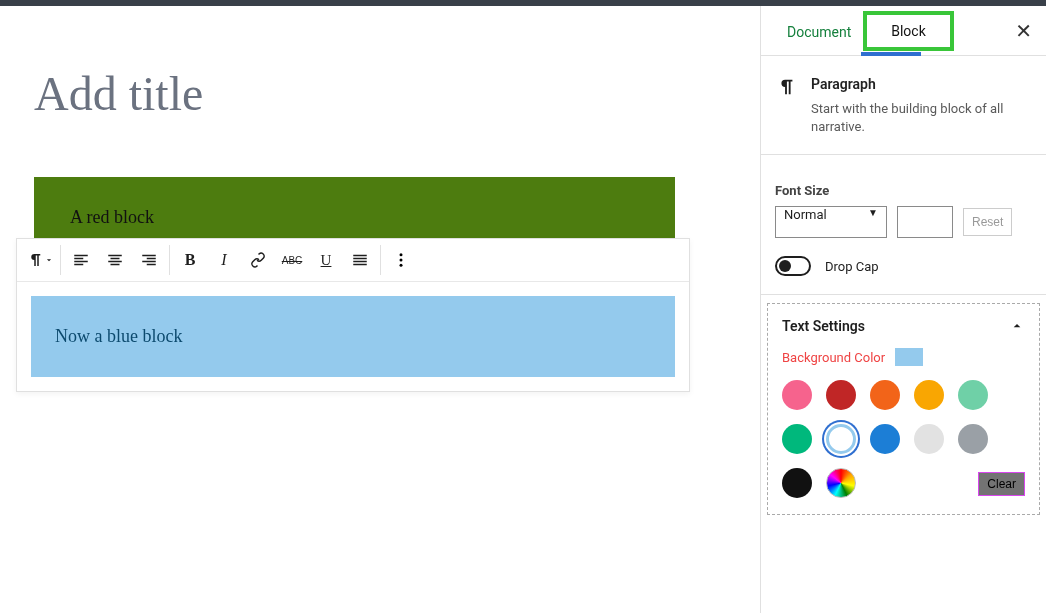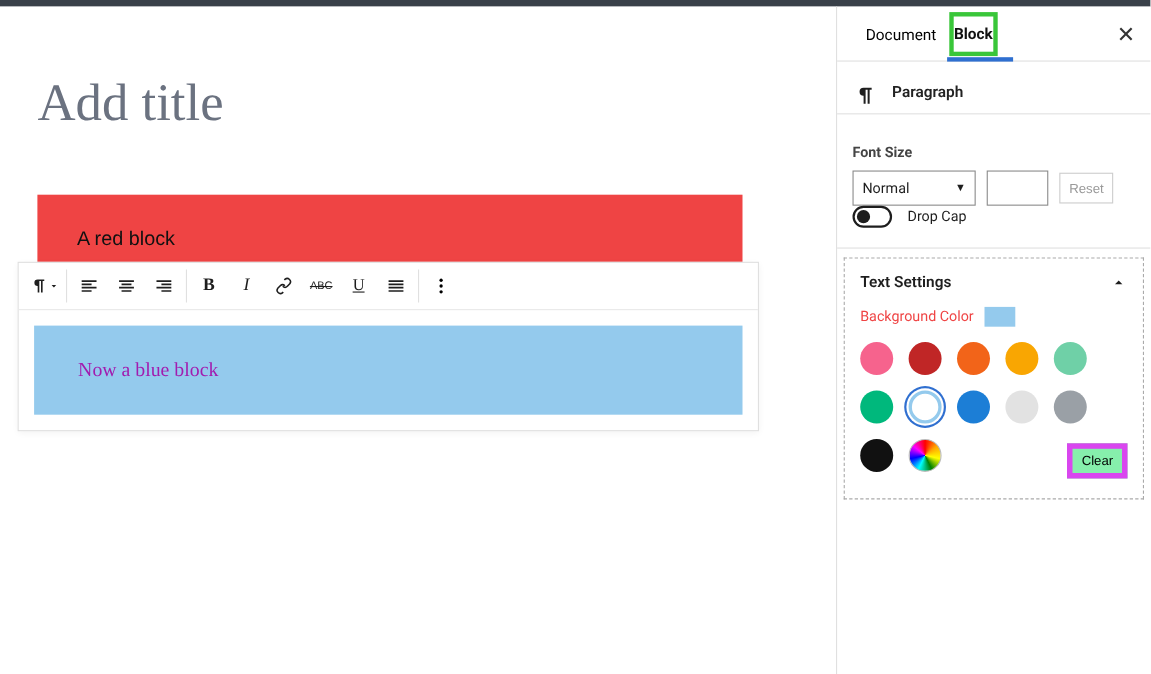--- a/index.html
+++ b/index.html
@@ -17,7 +17,7 @@
 
   .sidebar { width: 286px; border-left: 1px solid #e0e0e0; background: #fff; display: flex; flex-direction: column; }
   .tabs { display: flex; align-items: center; border-bottom: 1px solid #e0e0e0; padding: 0 14px; position: relative; height:50px; }
-  .tab { padding: 14px 12px 12px; color: #000000; cursor: pointer; font-size:14px; }
+  .tab { padding: 14px 12px 12px; color: #15803d; cursor: pointer; font-size:14px; }
   .tab.active-box { border: 4px solid #39c639; padding: 8px 0; font-weight: 700; color:#111; }
   .active-under { position:absolute; left:100px; width:60px; height:4px; background:#2f6fd0; bottom:-1px; }
   .close-x { margin-left: auto; font-size: 20px; color:#333; cursor:pointer; }

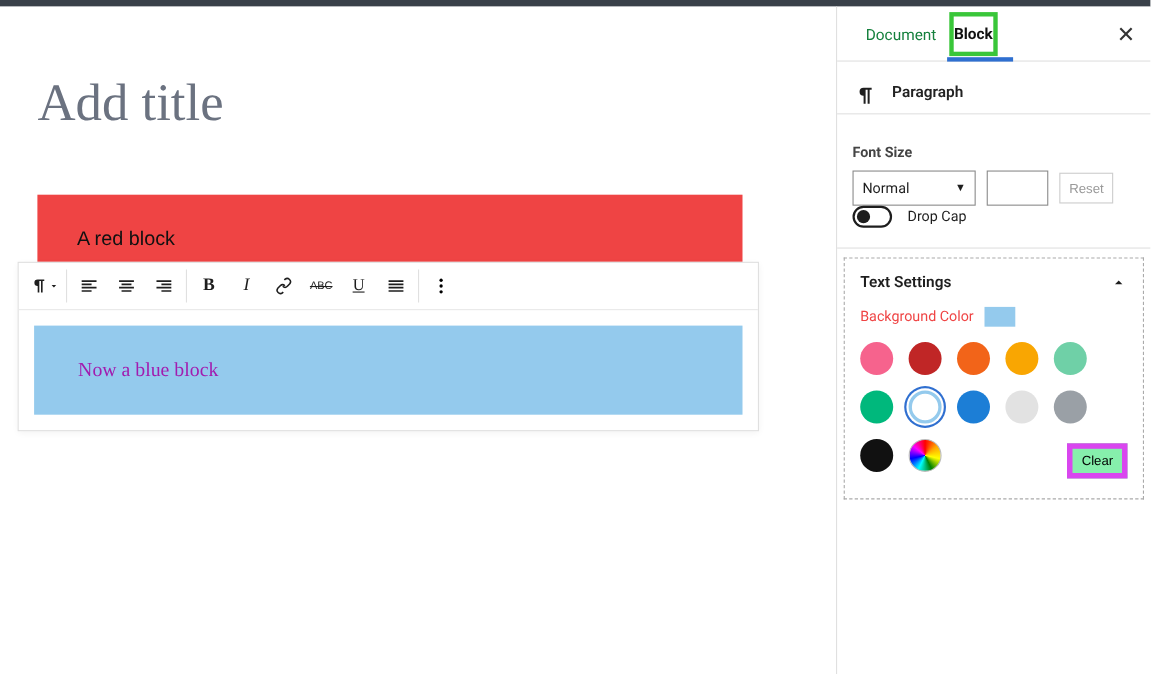--- a/index.html
+++ b/index.html
@@ -18,7 +18,7 @@
   .sidebar { width: 286px; border-left: 1px solid #e0e0e0; background: #fff; display: flex; flex-direction: column; }
   .tabs { display: flex; align-items: center; border-bottom: 1px solid #e0e0e0; padding: 0 14px; position: relative; height:50px; }
   .tab { padding: 14px 12px 12px; color: #15803d; cursor: pointer; font-size:14px; }
-  .tab.active-box { border: 4px solid #39c639; padding: 8px 0; font-weight: 700; color:#111; }
+  .tab.active-box { border: 4px solid #39c639; padding: 8px 24px; font-weight: 400; color:#111; }
   .active-under { position:absolute; left:100px; width:60px; height:4px; background:#2f6fd0; bottom:-1px; }
   .close-x { margin-left: auto; font-size: 20px; color:#333; cursor:pointer; }
   .block-header { display:flex; padding:20px 14px 5px; gap:14px; border-bottom:1px solid #e0e0e0; }

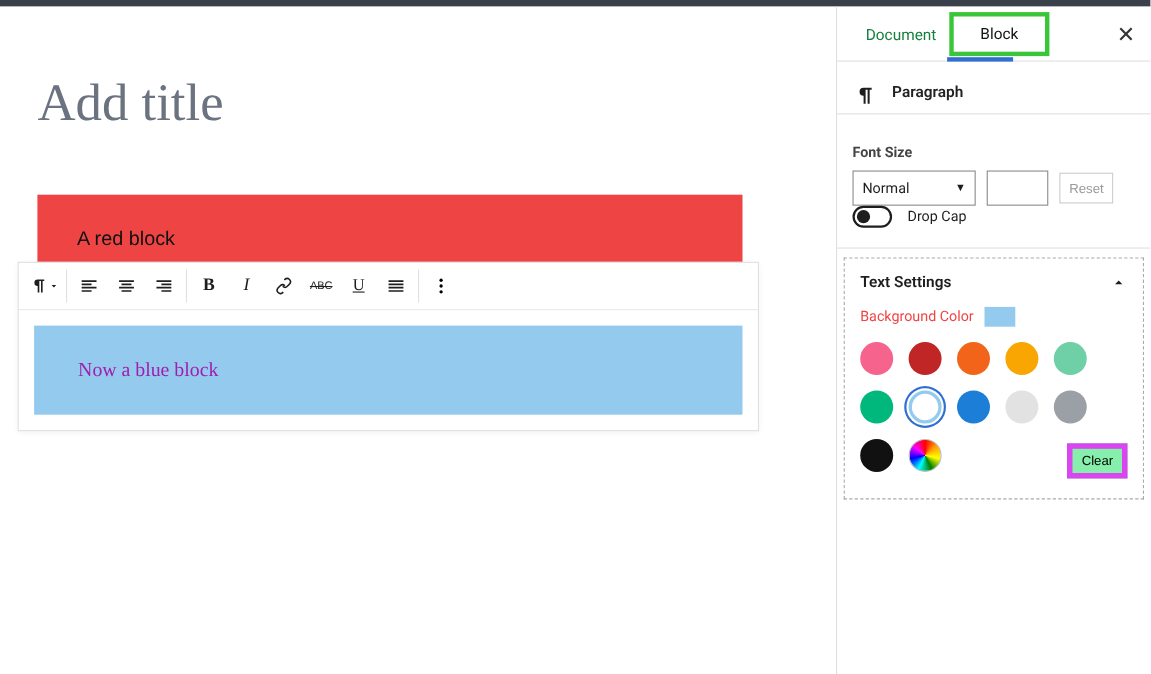--- a/index.html
+++ b/index.html
@@ -21,7 +21,7 @@
   .tab.active-box { border: 4px solid #39c639; padding: 8px 24px; font-weight: 400; color:#111; }
   .active-under { position:absolute; left:100px; width:60px; height:4px; background:#2f6fd0; bottom:-1px; }
   .close-x { margin-left: auto; font-size: 20px; color:#333; cursor:pointer; }
-  .block-header { display:flex; padding:20px 14px 5px; gap:14px; border-bottom:1px solid #e0e0e0; }
+  .block-header { display:flex; padding:20px 14px 18px; gap:14px; border-bottom:1px solid #e0e0e0;justify-content:flex-end; }
   .block-header svg { flex:none; }
   .block-header .name { font-weight:600; font-size:14px; color:#222; }
   .block-header .desc { font-size:13px; color:#5a5a5a; margin-top:8px; line-height:1.4; }

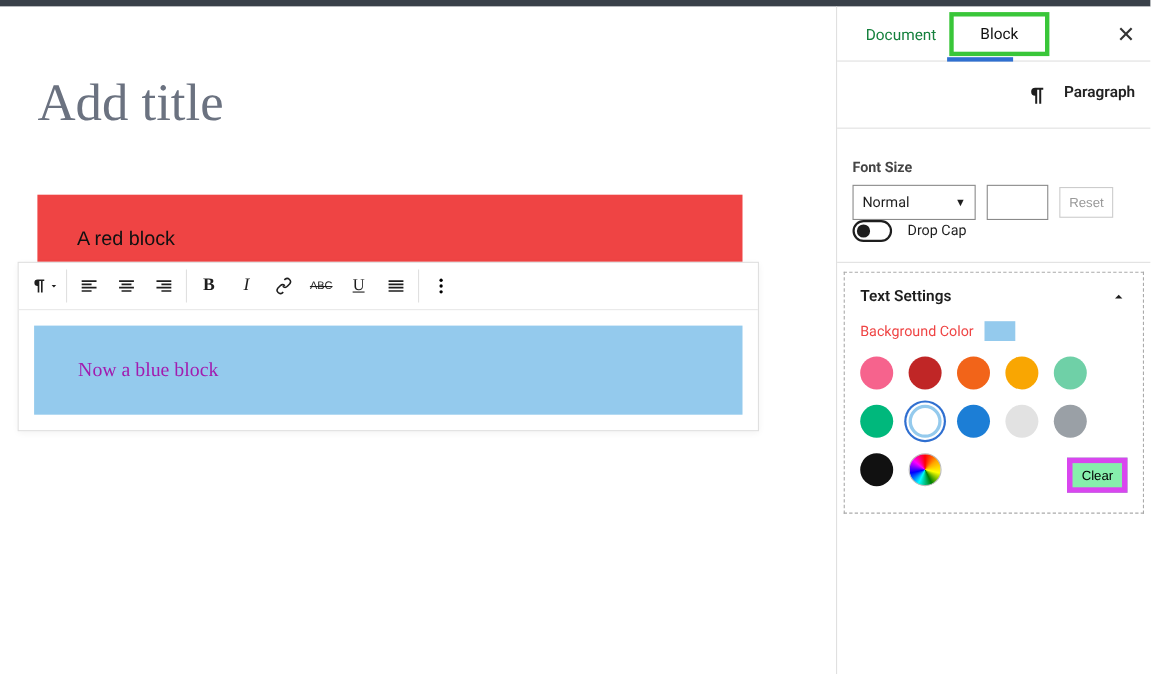--- a/index.html
+++ b/index.html
@@ -127,6 +127,7 @@
         </svg>
       <div>
         <div class="name">Paragraph</div>
+        <div class="desc">Start with the building block of all narrative.</div>
       </div>
     </div>
 

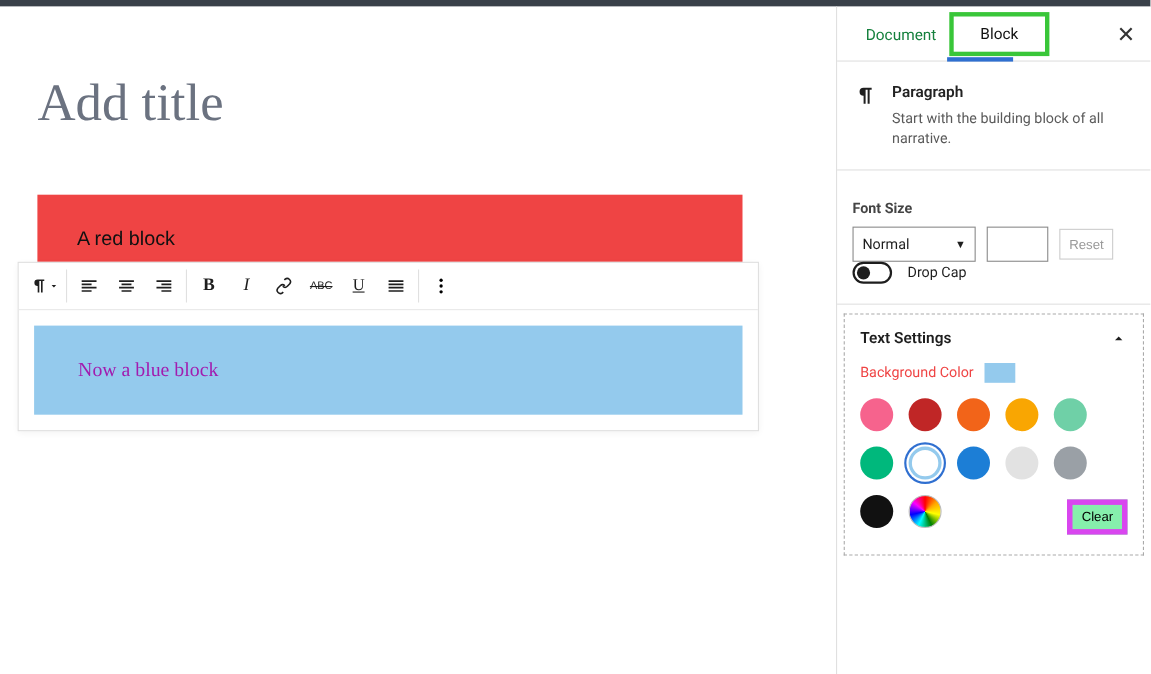--- a/index.html
+++ b/index.html
@@ -8,7 +8,7 @@
   .layout { display: flex; height: 607px; }
   .editor { flex: 1; padding: 0; background: #fff; }
   .title-input { font-family: Liberation Serif, serif; font-size: 48px; color: #6b7280; margin: 60px 0 56px 34px; font-weight: 500; }
-  .red-block { background: #ef4444; color: #111; font-family: Liberation Sans, sans-serif; font-size: 18px; padding: 30px 36px 12px; margin: 0 85px 0 34px; }
+  .red-block { background: #4d7c0f; color: #111; font-family: Liberation Serif, serif; font-size: 18px; padding: 30px 36px 12px; margin: 0 85px 0 34px; }
   .toolbar-wrap { border: 1px solid #e0e0e0; margin: -2px 70px 0 16px; background: #fff; box-shadow: 0 2px 6px rgba(0,0,0,.05); }
   .toolbar { display: flex; align-items: center; padding: 4px 6px; border-bottom: 1px solid #e8e8e8; }
   .toolbar .btn { width: 34px; height: 34px; display: flex; align-items: center; justify-content: center; cursor: pointer; background:#fff; border:none; color:#1e1e1e; }

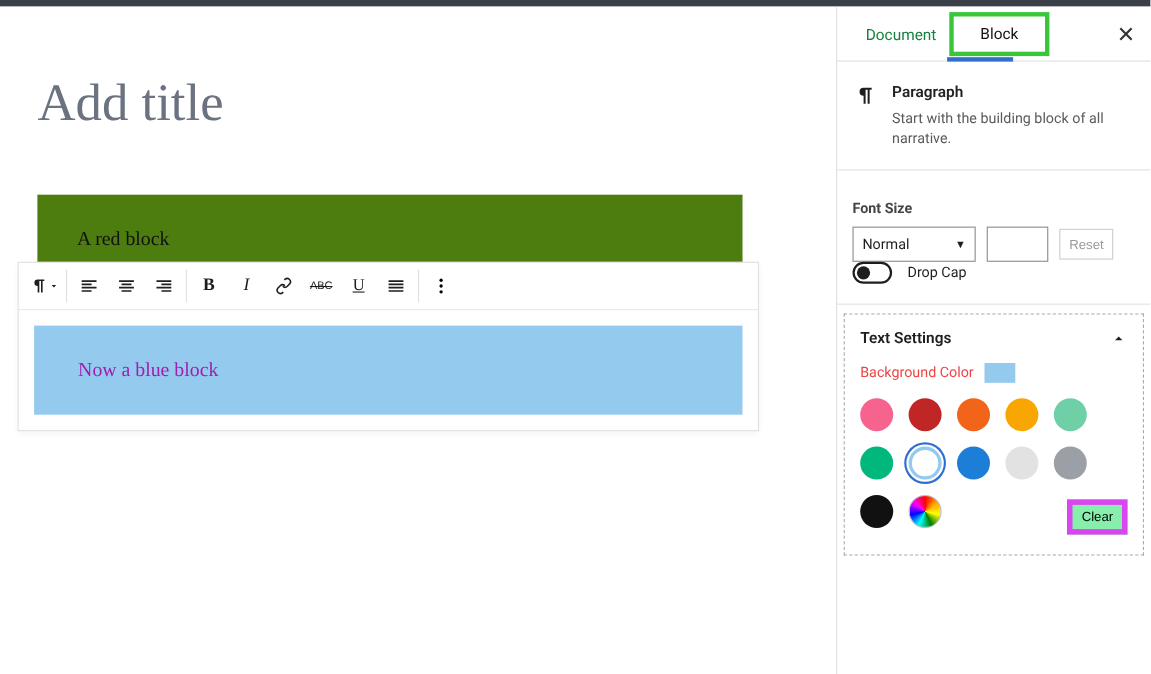--- a/index.html
+++ b/index.html
@@ -31,7 +31,7 @@
   .panel-body { margin-top:14px; }
   .label { font-size:13px; color:#444; margin-bottom:8px; display:block;font-weight:bold; }
   .row { display:flex; gap:10px; align-items:center; }
-  .select { border:1px solid #8a8a8a; height:32px; width:112px; display:flex; align-items:center; justify-content:space-between; padding:0 8px; font-size:13px; cursor:pointer; background:#fff; }
+  .select { border:1px solid #8a8a8a; height:32px; width:112px; display:flex; justify-content:space-between; padding:0 8px; font-size:13px; cursor:pointer; background:#fff; }
   .numinput { border:1px solid #8a8a8a; height:32px; width:56px; }
   .reset-btn { border:1px solid #ccc; height:28px; padding:0 8px; font-size:12px; color:#999; background:#fff; cursor:pointer; }
 

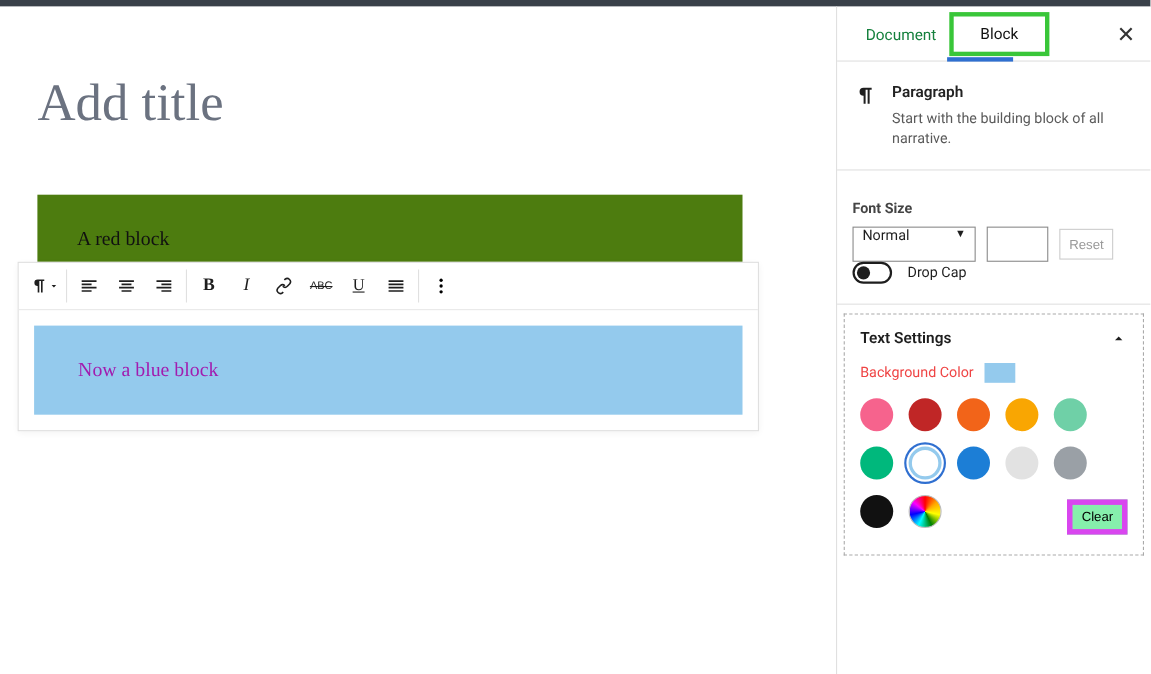--- a/index.html
+++ b/index.html
@@ -35,7 +35,7 @@
   .numinput { border:1px solid #8a8a8a; height:32px; width:56px; }
   .reset-btn { border:1px solid #ccc; height:28px; padding:0 8px; font-size:12px; color:#999; background:#fff; cursor:pointer; }
 
-  .toggle-row { display:flex; align-items:center; gap:14px; }
+  .toggle-row { display:flex; align-items:center; gap:14px; margin-top:18px; }
   .toggle { width:36px; height:20px; border:2px solid #1e1e1e; border-radius:12px; position:relative; cursor:pointer; }
   .toggle .knob { width:12px; height:12px; background:#1e1e1e; border-radius:50%; position:absolute; left:2px; top:2px;}
   .hint { font-style:italic; color:#5a5a5a; font-size:13px; margin-top:10px; }

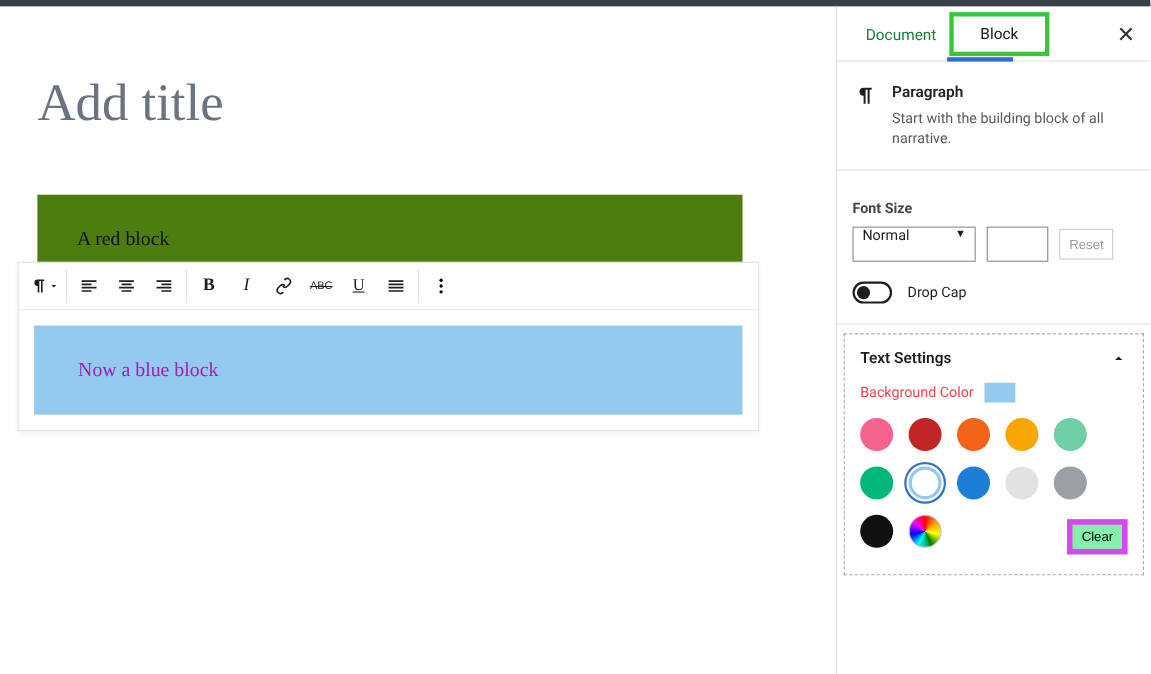--- a/index.html
+++ b/index.html
@@ -13,7 +13,7 @@
   .toolbar { display: flex; align-items: center; padding: 4px 6px; border-bottom: 1px solid #e8e8e8; }
   .toolbar .btn { width: 34px; height: 34px; display: flex; align-items: center; justify-content: center; cursor: pointer; background:#fff; border:none; color:#1e1e1e; }
   .tsep { width:1px; height:30px; background:#e0e0e0; margin:0 3px; }
-  .blue-block { background: #94caed; color: #a21caf; font-family: Georgia, serif; font-size: 18px; padding: 30px 40px; margin: 14px 14px 14px 14px; }
+  .blue-block { background: #94caed; color: #0c4a6e; font-family: Georgia, serif; font-size: 18px; padding: 30px 24px; margin: 14px 14px 14px 14px; }
 
   .sidebar { width: 286px; border-left: 1px solid #e0e0e0; background: #fff; display: flex; flex-direction: column; }
   .tabs { display: flex; align-items: center; border-bottom: 1px solid #e0e0e0; padding: 0 14px; position: relative; height:50px; }

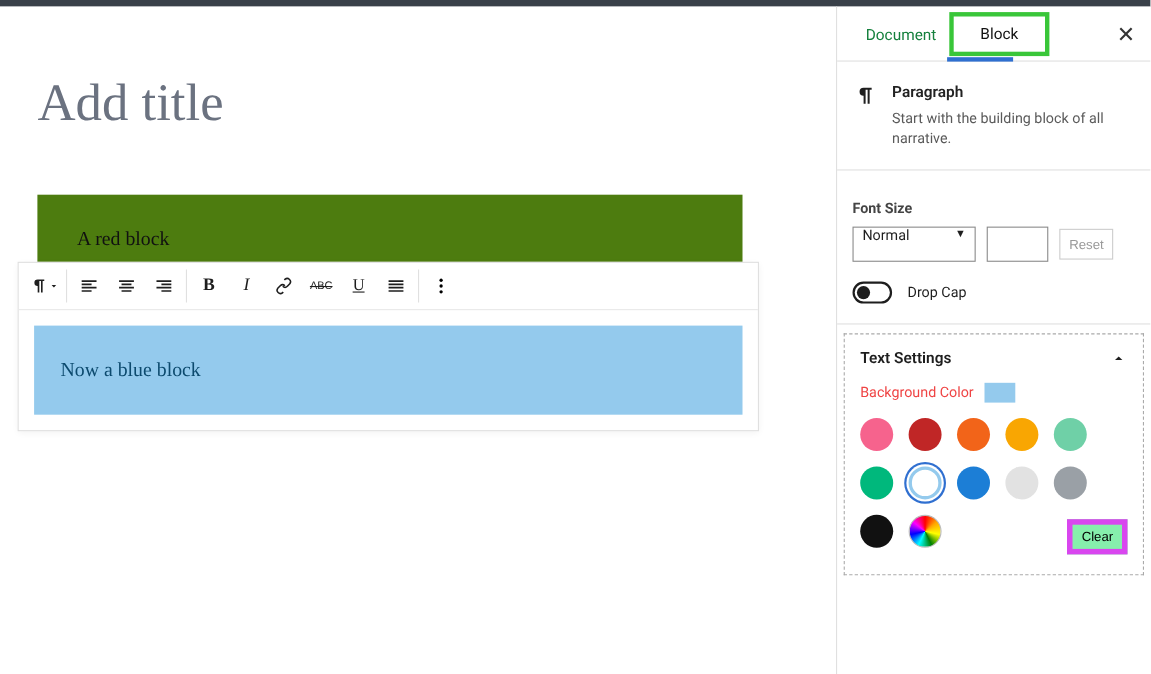--- a/index.html
+++ b/index.html
@@ -47,7 +47,7 @@
   .sw { width:30px; height:30px; border-radius:50%; cursor:pointer; }
   .sw.ring { box-shadow:0 0 0 2px #fff, 0 0 0 4px #2f6fd0; }
   .sw.custom { background: conic-gradient(red,orange,yellow,green,cyan,blue,magenta,red); border:1px solid #bbb; }
-  .clear-btn { border:5px solid #d946ef; padding:4px 8px; font-size:12px; background:#86efac; cursor:pointer; margin-left:auto; align-self:flex-end; }
+  .clear-btn { border:1px solid #d946ef; padding:4px 8px; font-size:12px; background:#737373; cursor:pointer; margin-left:auto; align-self:flex-end; }
   .swwrap { display:flex; flex-direction:column; }
 </style>
 </head>

